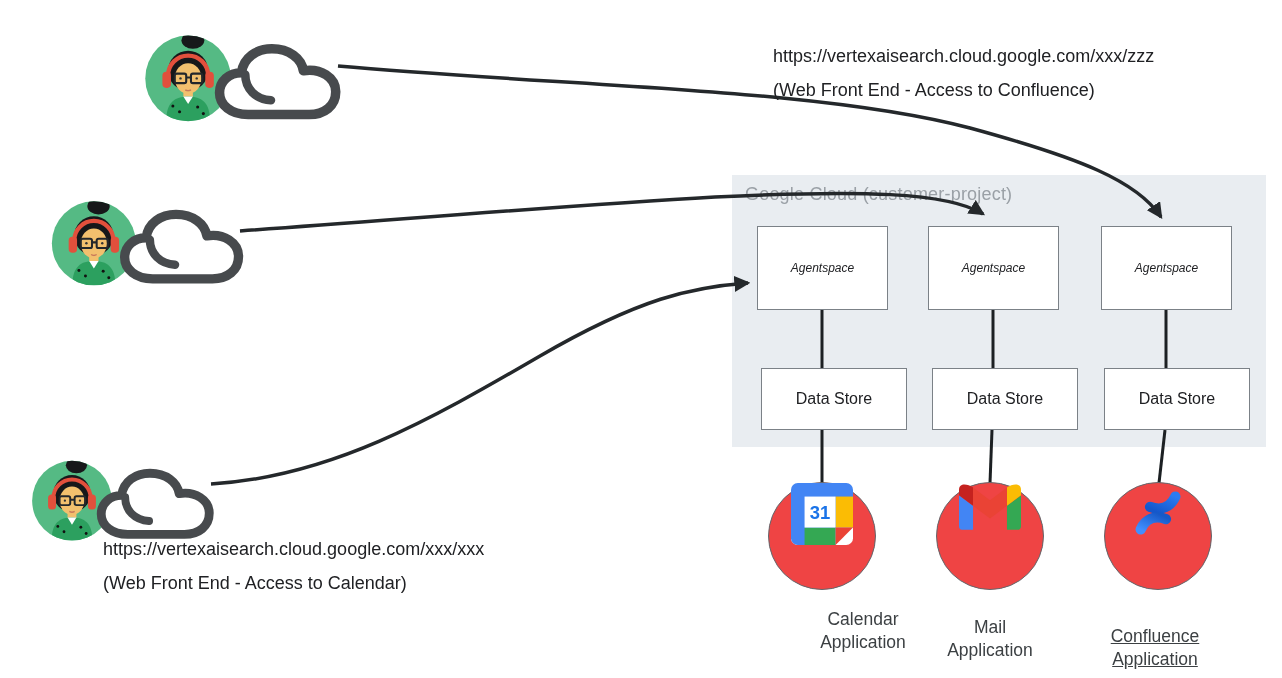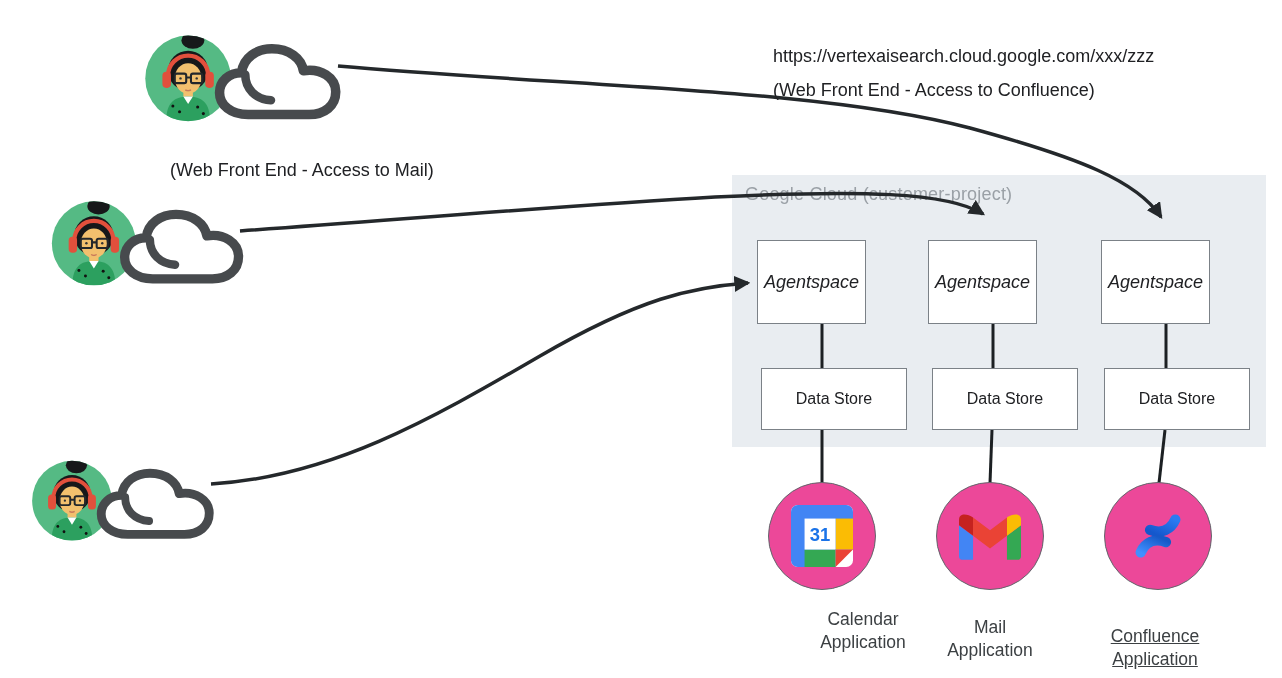--- a/index.html
+++ b/index.html
@@ -188,7 +188,6 @@
     <div>(Web Front End - Access to Confluence)</div>
   </div>
   <div class="urltext t2">
-    <div>(Web Front End - Access to Mail)</div>
   </div>
 
   <div class="box agent a1">

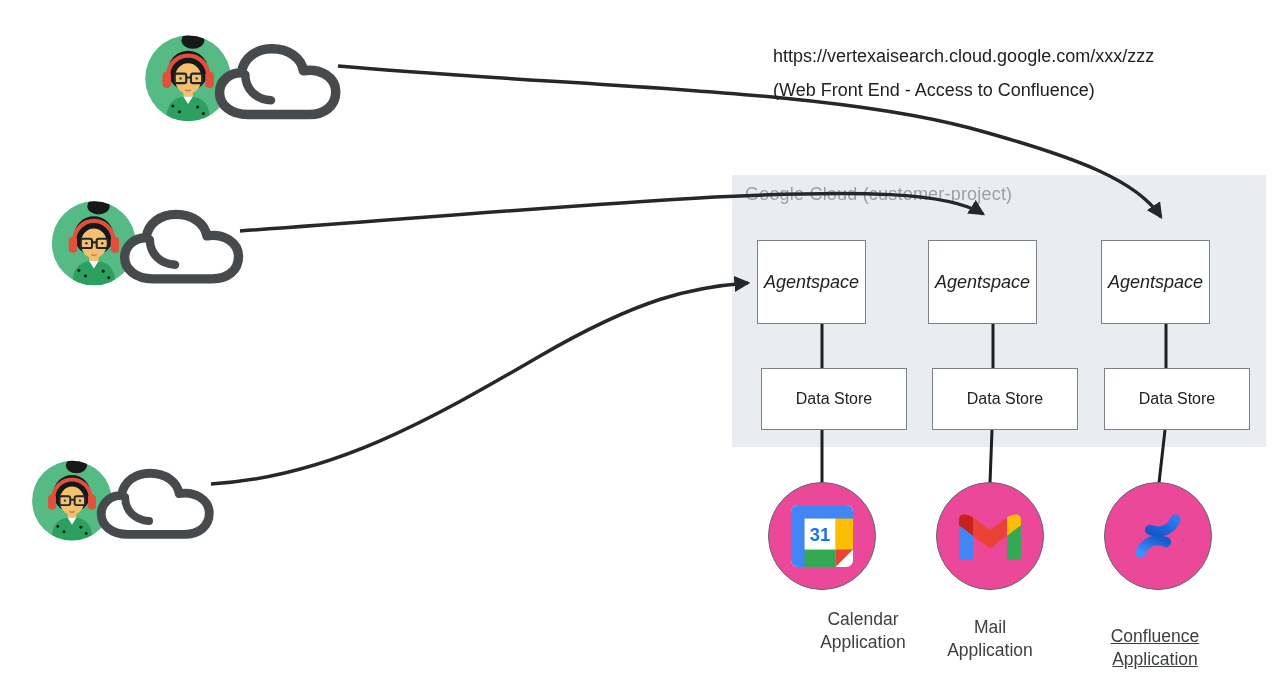--- a/index.html
+++ b/index.html
@@ -20,7 +20,7 @@
     position:absolute;background:#ffffff;border:1.5px solid #7b8187;
     display:flex;align-items:center;justify-content:center;box-sizing:border-box;
   }
-  .agent{width:109px;height:84px;top:240px;font-size:18px;font-style:italic;}
+  .agent{width:131px;height:84px;top:226px;font-size:12px;font-style:italic;}
   .store{width:146px;height:62px;top:368px;font-size:16px;}
   .a1{left:757px;} .a2{left:928px;} .a3{left:1101px;}
   .d1{left:761px;} .d2{left:932px;} .d3{left:1104px;}

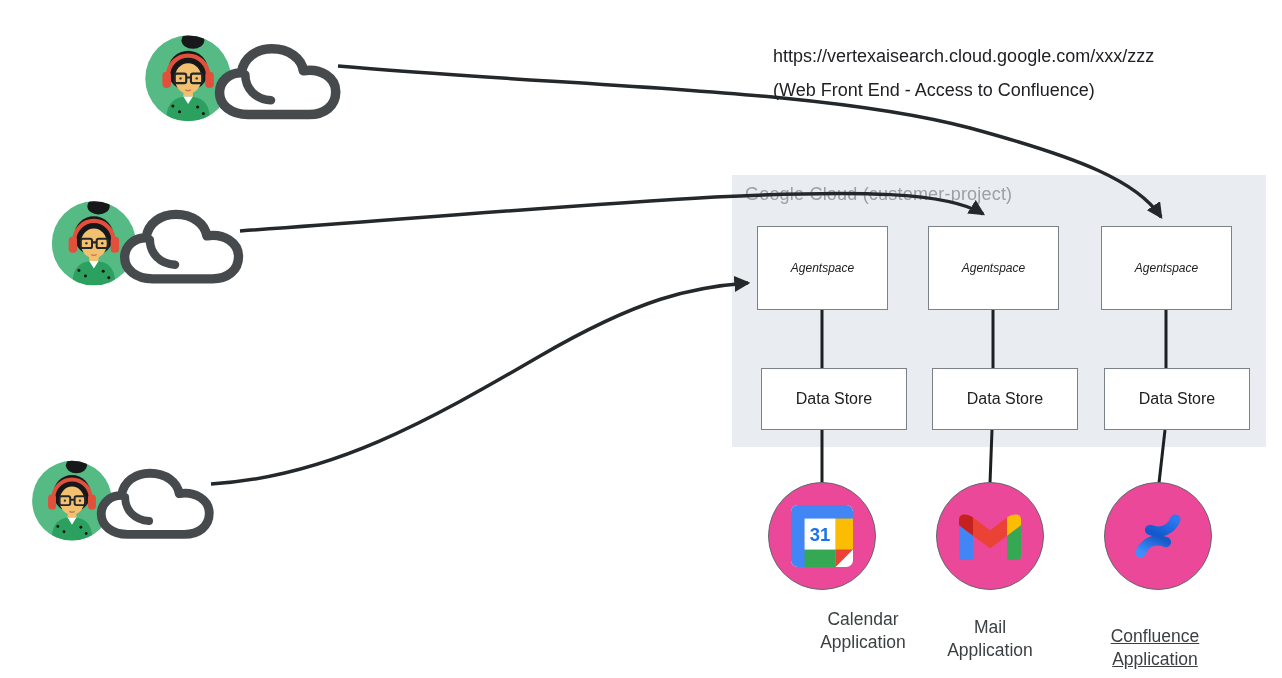--- a/index.html
+++ b/index.html
@@ -26,8 +26,8 @@
   .d1{left:761px;} .d2{left:932px;} .d3{left:1104px;}
   .circle{
     position:absolute;top:482px;width:108px;height:108px;border-radius:50%;
-    background:#ec4899;border:1.5px solid #62676c;box-sizing:border-box;
-    display:flex;align-items:center;justify-content:center;
+    background:#ef4444;border:1.5px solid #62676c;box-sizing:border-box;
+    display:flex;justify-content:center;
   }
   .c1{left:768px;} .c2{left:936px;} .c3{left:1104px;}
   .applabel{

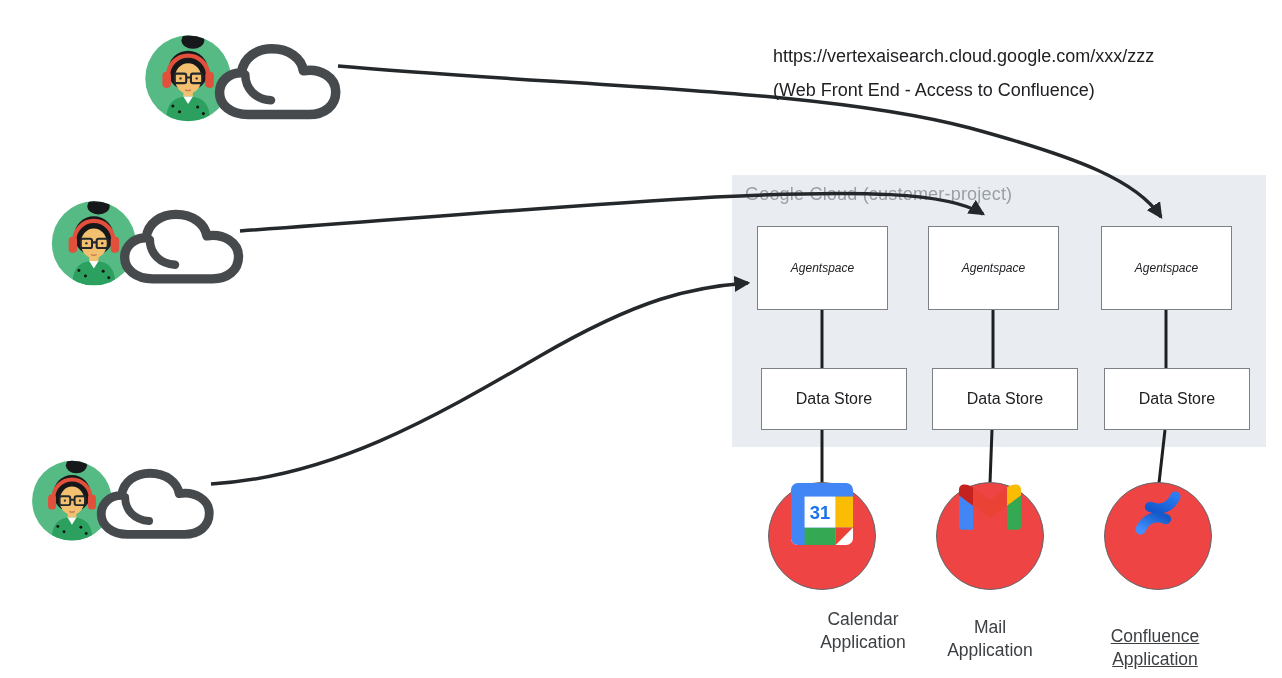--- a/index.html
+++ b/index.html
@@ -189,6 +189,10 @@
   </div>
   <div class="urltext t2">
   </div>
+  <div class="urltext t3">
+    <div>https://vertexaisearch.cloud.google.com/xxx/xxx</div>
+    <div>(Web Front End - Access to Calendar)</div>
+  </div>
 
   <div class="box agent a1">
     <span>Agentspace</span>

